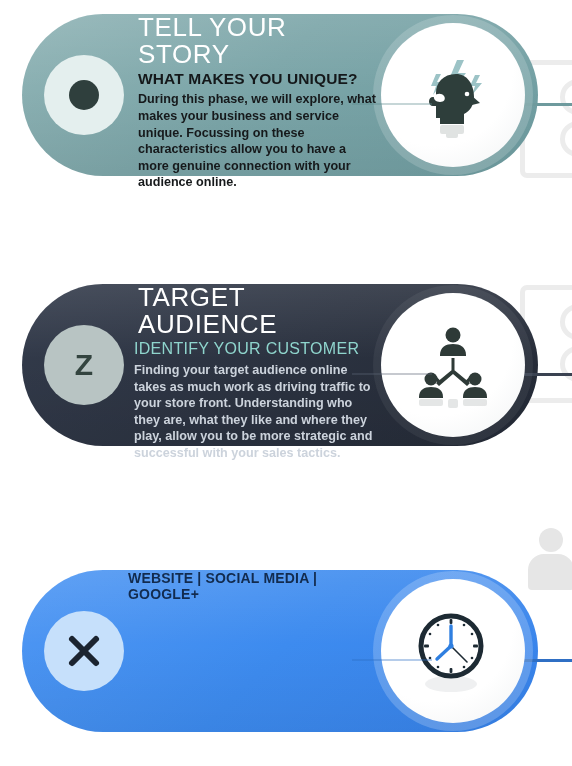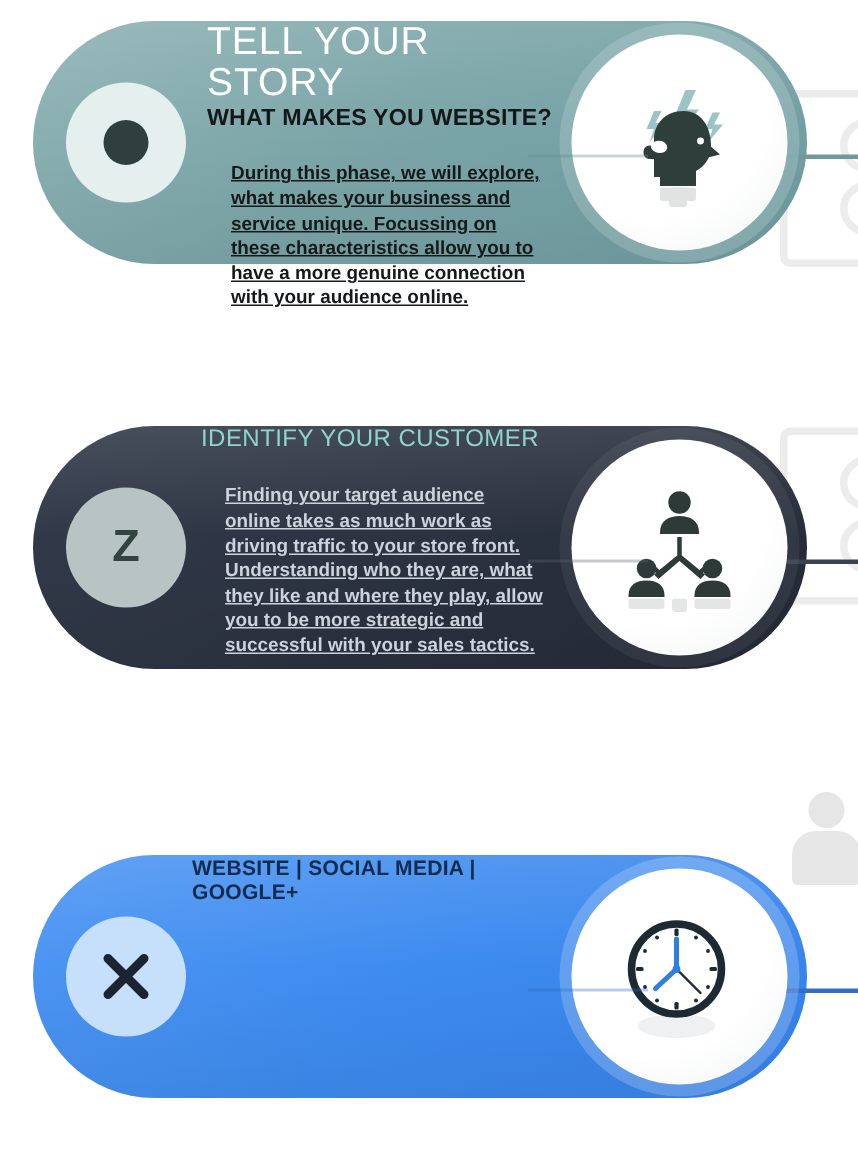--- a/index.html
+++ b/index.html
@@ -160,7 +160,7 @@
 
   <div class="content">
     <h2 class="title">TELL YOUR STORY</h2>
-    <h3 class="subtitle">WHAT MAKES YOU WEBSITE?</h3>
+    <h3 class="subtitle">WHAT MAKES YOU UNIQUE?</h3>
     <p class="body-text">During this phase, we will explore, what makes your business and service unique. Focussing on these characteristics allow you to have a more genuine connection with your audience online.</p>
   </div>
 

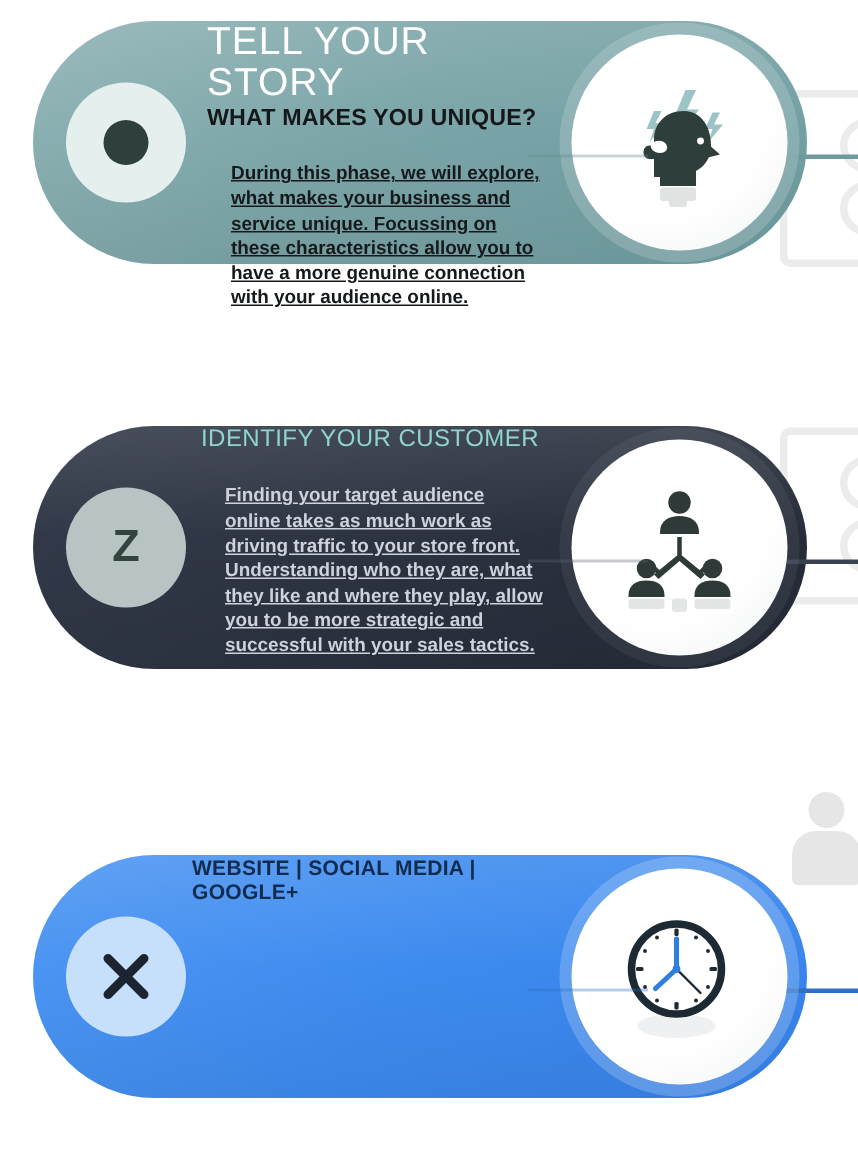--- a/index.html
+++ b/index.html
@@ -107,9 +107,8 @@
     margin:0 0 4px 0;
   }
   .body-text{
-    font-size:12.6px;line-height:1.32;font-weight:600;margin:16px;
+    font-size:12.6px;line-height:1.32;font-weight:600;margin:0;
     max-width:268px;
-    text-decoration:underline;
   }
 
   

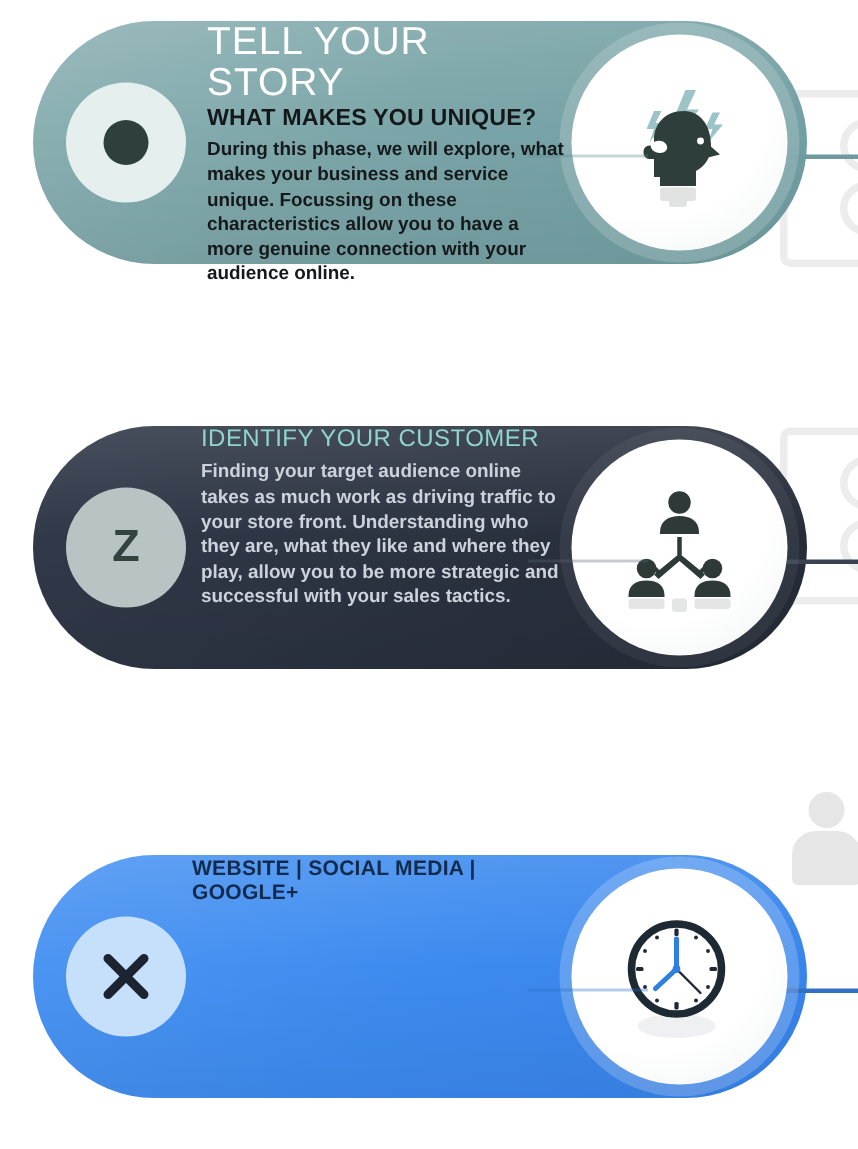--- a/index.html
+++ b/index.html
@@ -201,6 +201,7 @@
   </div>
 
   <div class="content">
+    <h2 class="title">TARGET AUDIENCE</h2>
     <h3 class="subtitle">IDENTIFY YOUR CUSTOMER</h3>
     <p class="body-text">Finding your target audience online takes as much work as driving traffic to your store front. Understanding who they are, what they like and where they play, allow you to be more strategic and successful with your sales tactics.</p>
   </div>

